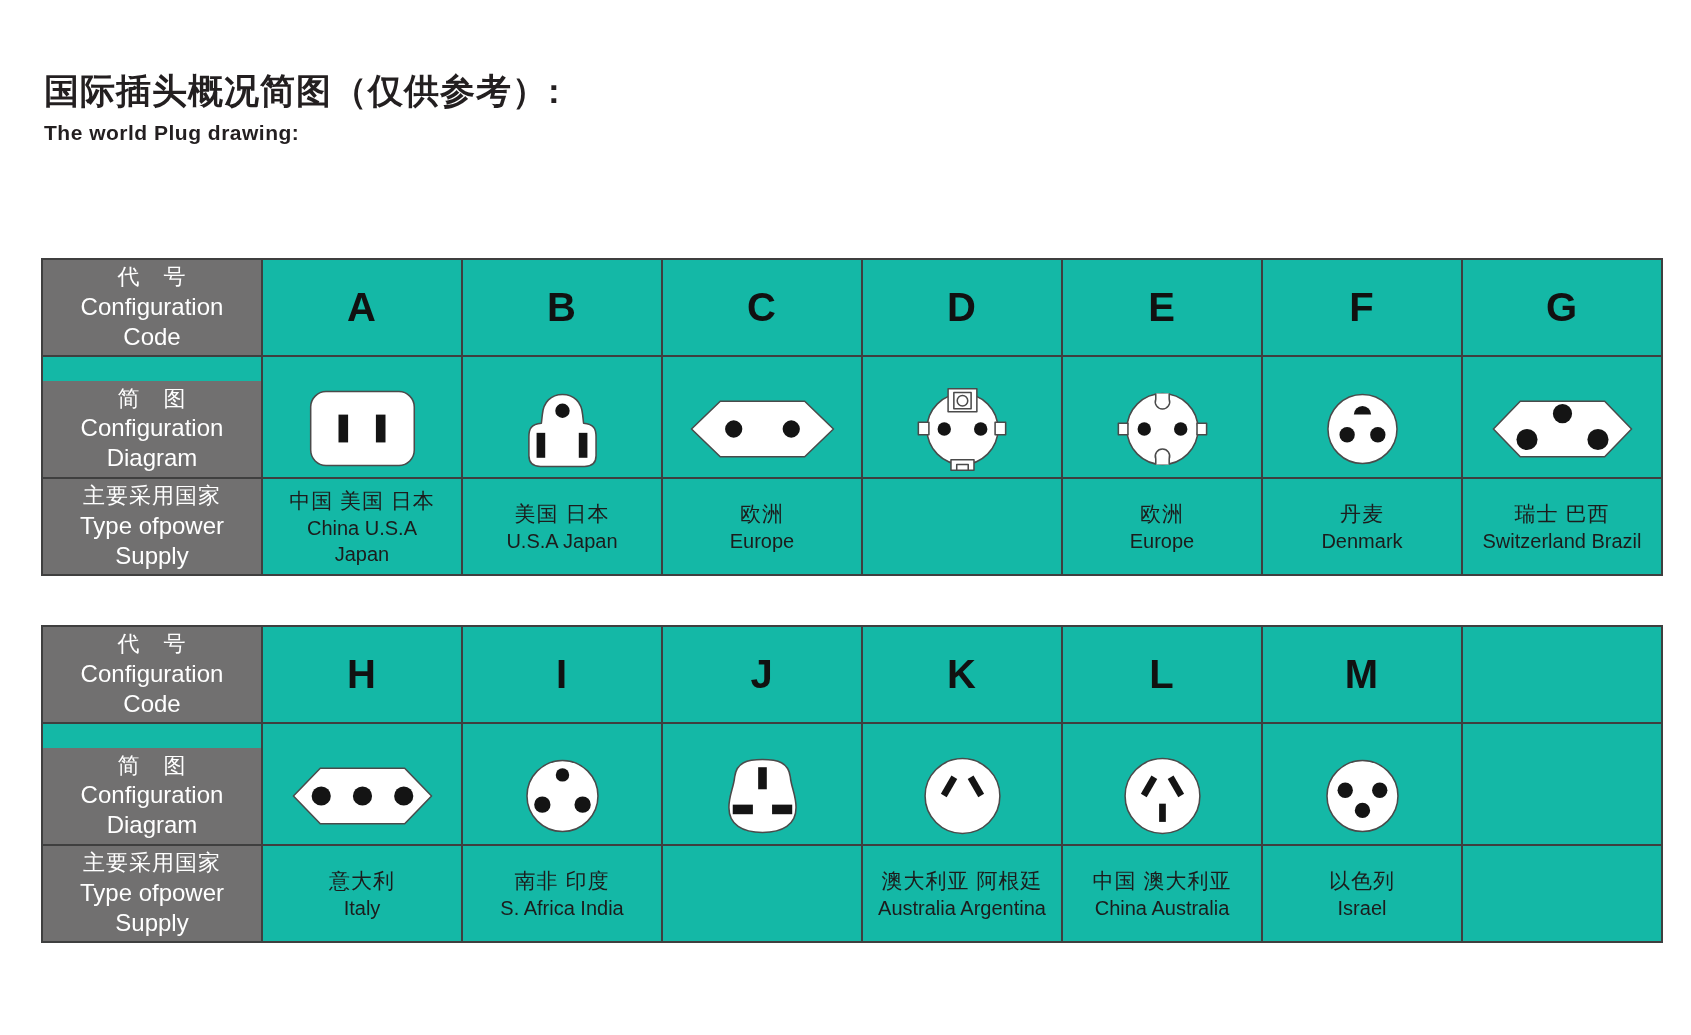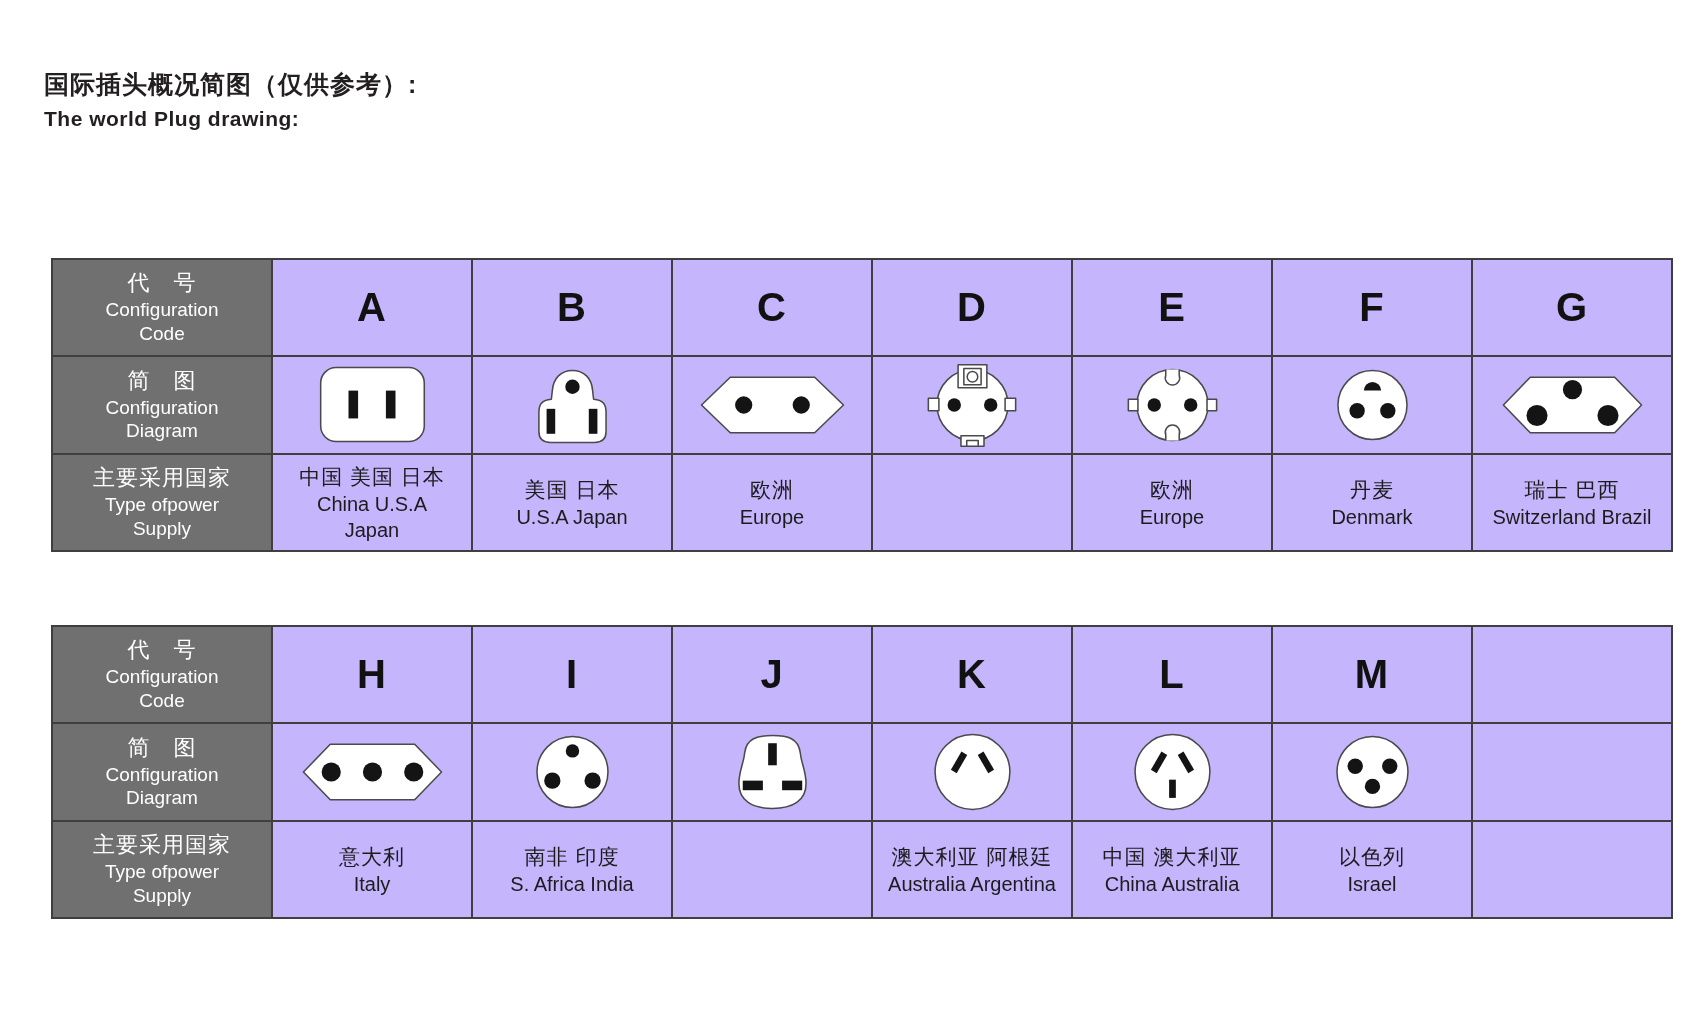--- a/index.html
+++ b/index.html
@@ -9,7 +9,7 @@
   }
   
   .title-block{position:absolute;left:44px;top:68px;}
-  .title-zh{font-size:25px;font-weight:bold;letter-spacing:1px;color:#231f20;}
+  .title-zh{font-size:35px;font-weight:bold;letter-spacing:1px;color:#231f20;}
   .title-en{font-size:21px;font-weight:bold;margin-top:6px;color:#231f20;letter-spacing:0.5px;}
   
   .plug-table{

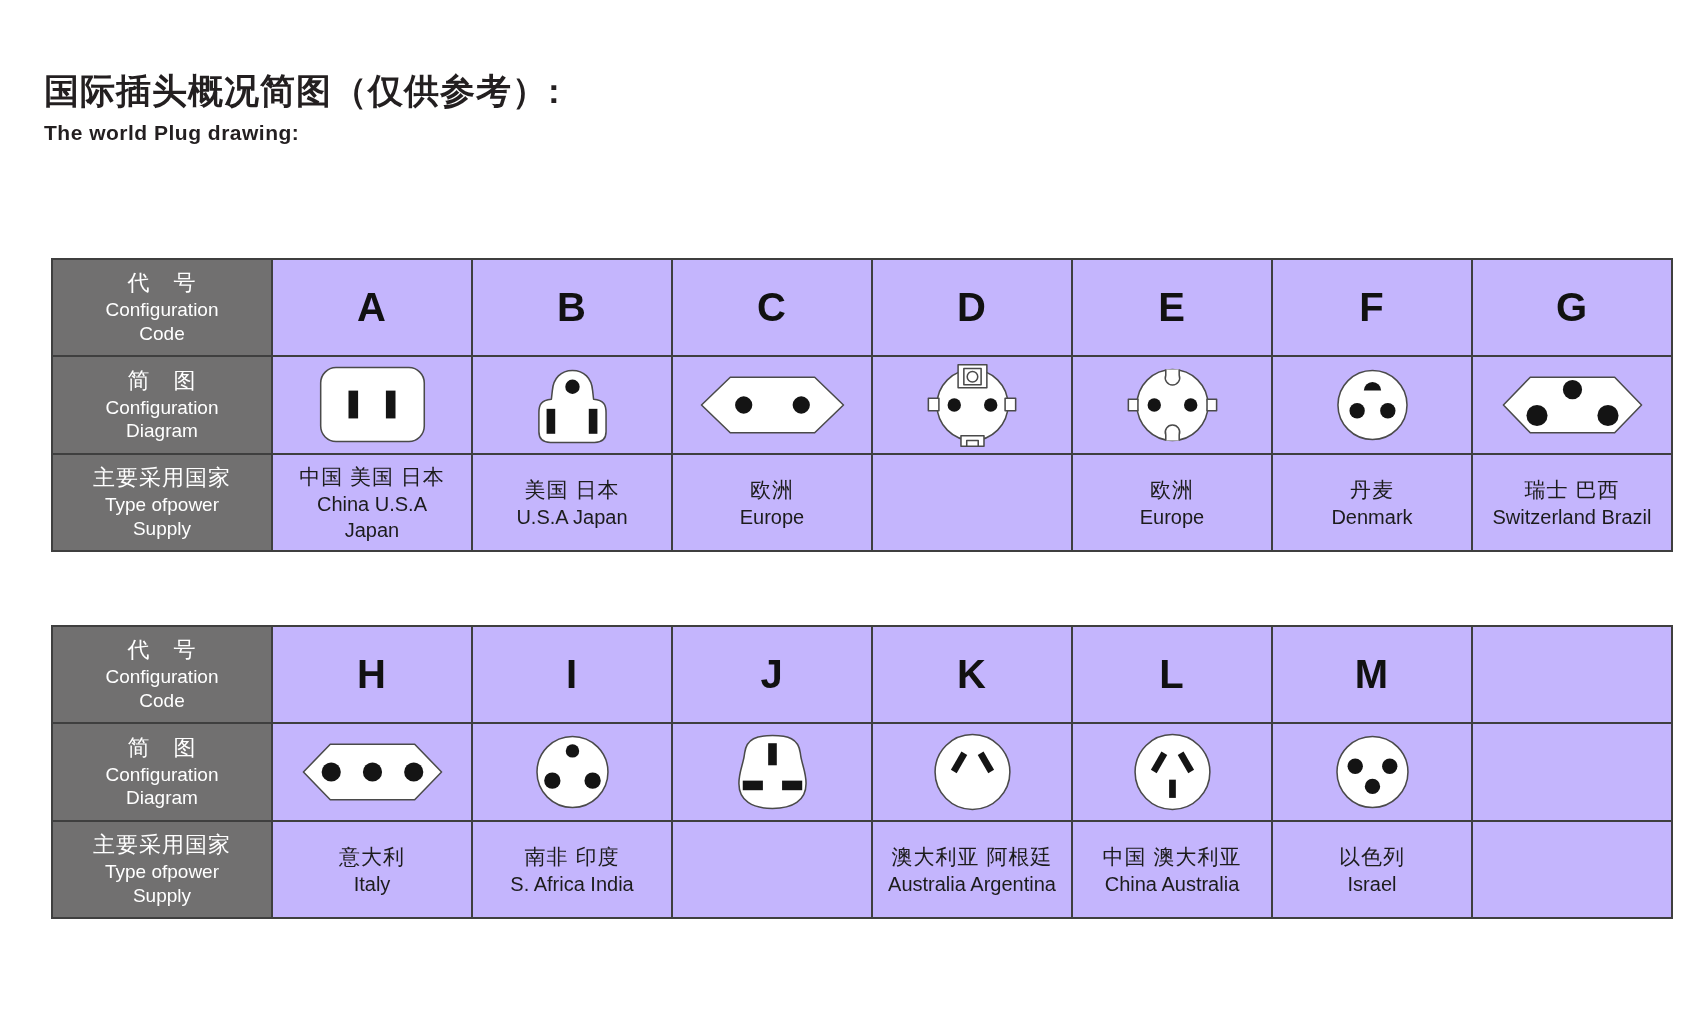--- a/index.html
+++ b/index.html
@@ -13,8 +13,8 @@
   .title-en{font-size:21px;font-weight:bold;margin-top:6px;color:#231f20;letter-spacing:0.5px;}
   
   .plug-table{
-    position:absolute;left:51px;display:flex;flex-direction:row;
-    border:2px solid var(--border,#3f3f3f);background:#c4b5fd;
+    position:absolute;left:41px;display:flex;flex-direction:row;
+    border:2px solid var(--border,#3f3f3f);background:#14b8a6;
   }
   .plug-table.t1{top:258px;}
   .plug-table.t2{top:625px;}

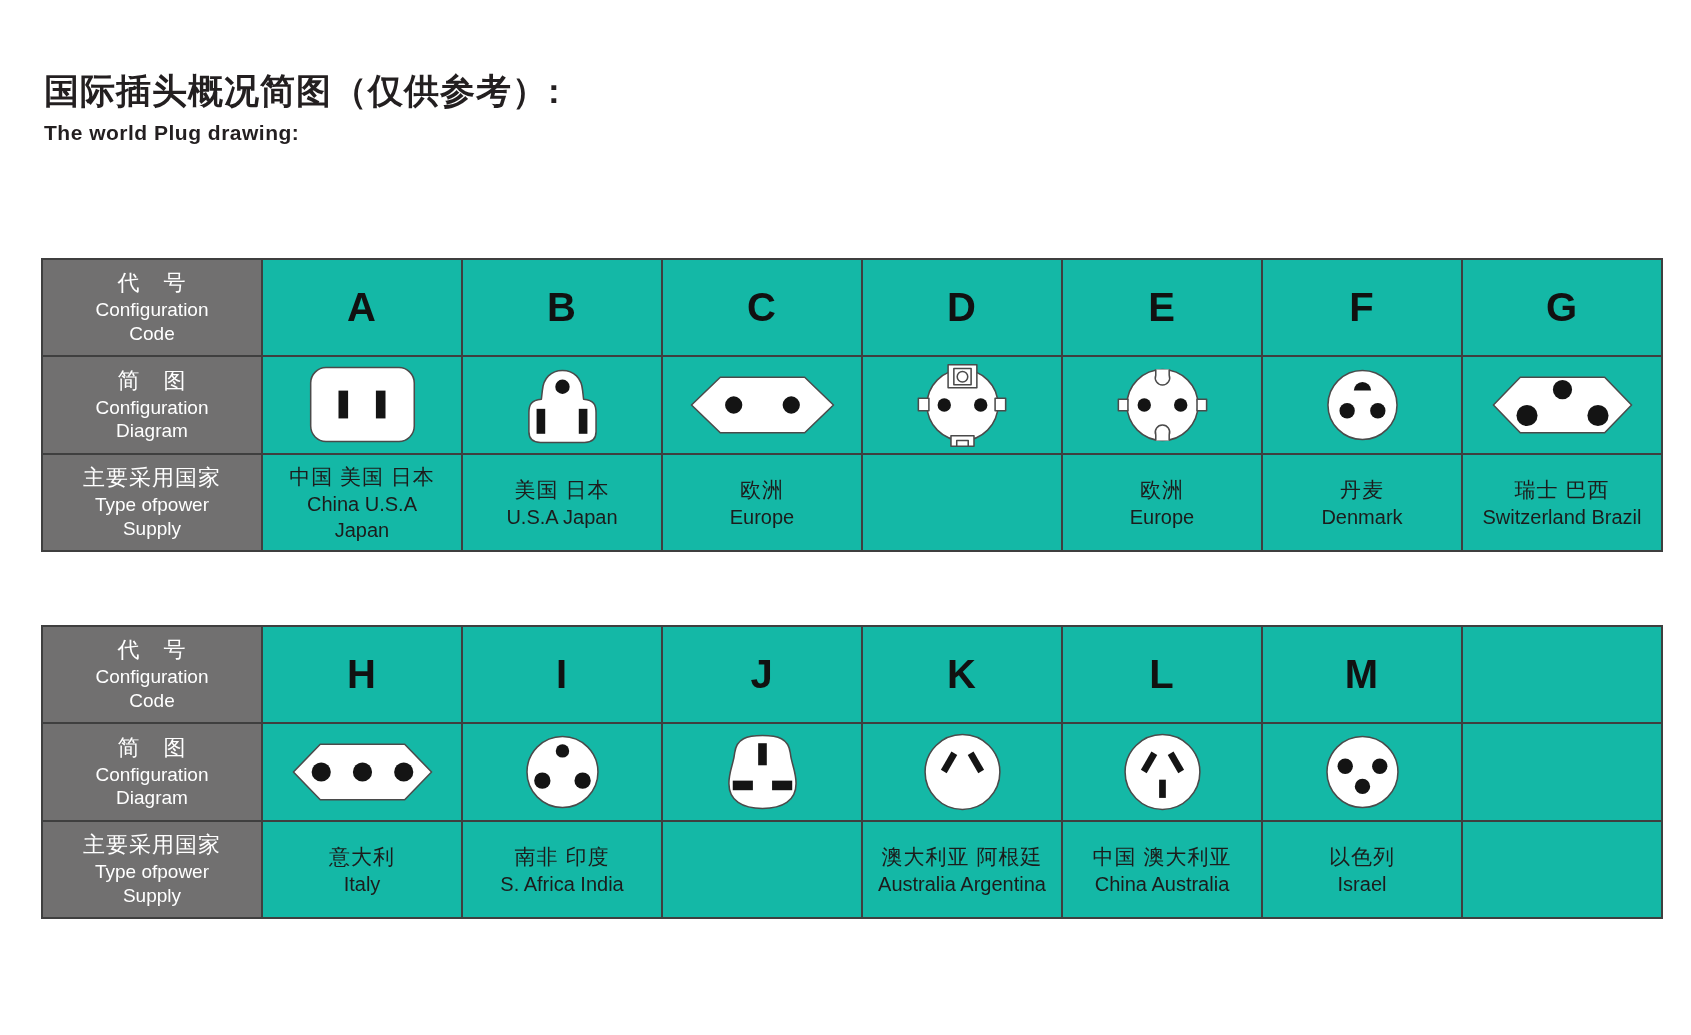--- a/index.html
+++ b/index.html
@@ -31,7 +31,7 @@
   .cell.r3{height:95px;border-bottom:none;}
   .col.head .cell{background:var(--header-bg,#717070);color:#ffffff;}
   .hzh{font-size:22px;line-height:1.3;letter-spacing:1px;}
-  .hen{font-size:19px;line-height:1.25;white-space:pre-line;}
+  .hen{font-size:24px;line-height:1.25;white-space:pre-line;}
   .code-letter{font-size:40px;font-weight:800;color:#111111;letter-spacing:1px;}
   .czh{font-size:21px;line-height:1.4;color:#1c1c1c;letter-spacing:1px;}
   .cen{font-size:20px;line-height:1.3;color:#1c1c1c;white-space:pre-line;}

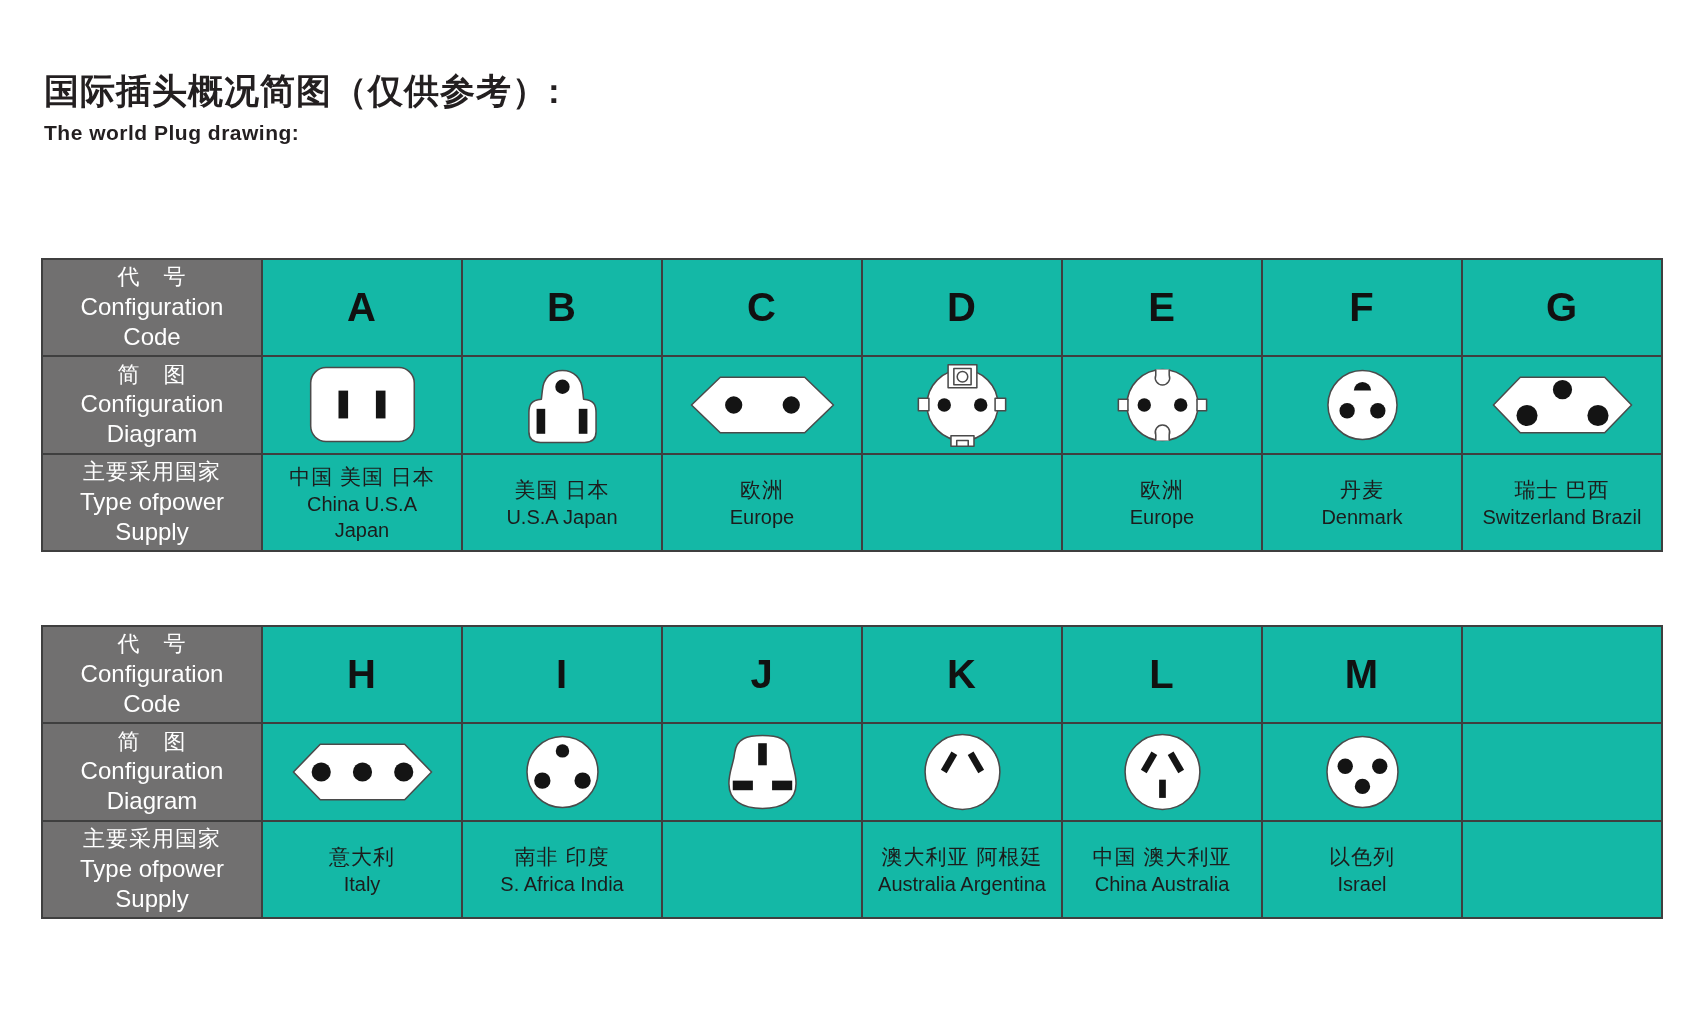--- a/index.html
+++ b/index.html
@@ -27,7 +27,7 @@
     text-align:center;overflow:hidden;
   }
   .cell.r1{height:97px;}
-  .cell.r2{height:98px;}
+  .cell.r2{height:98px;margin-top:24px;}
   .cell.r3{height:95px;border-bottom:none;}
   .col.head .cell{background:var(--header-bg,#717070);color:#ffffff;}
   .hzh{font-size:22px;line-height:1.3;letter-spacing:1px;}

